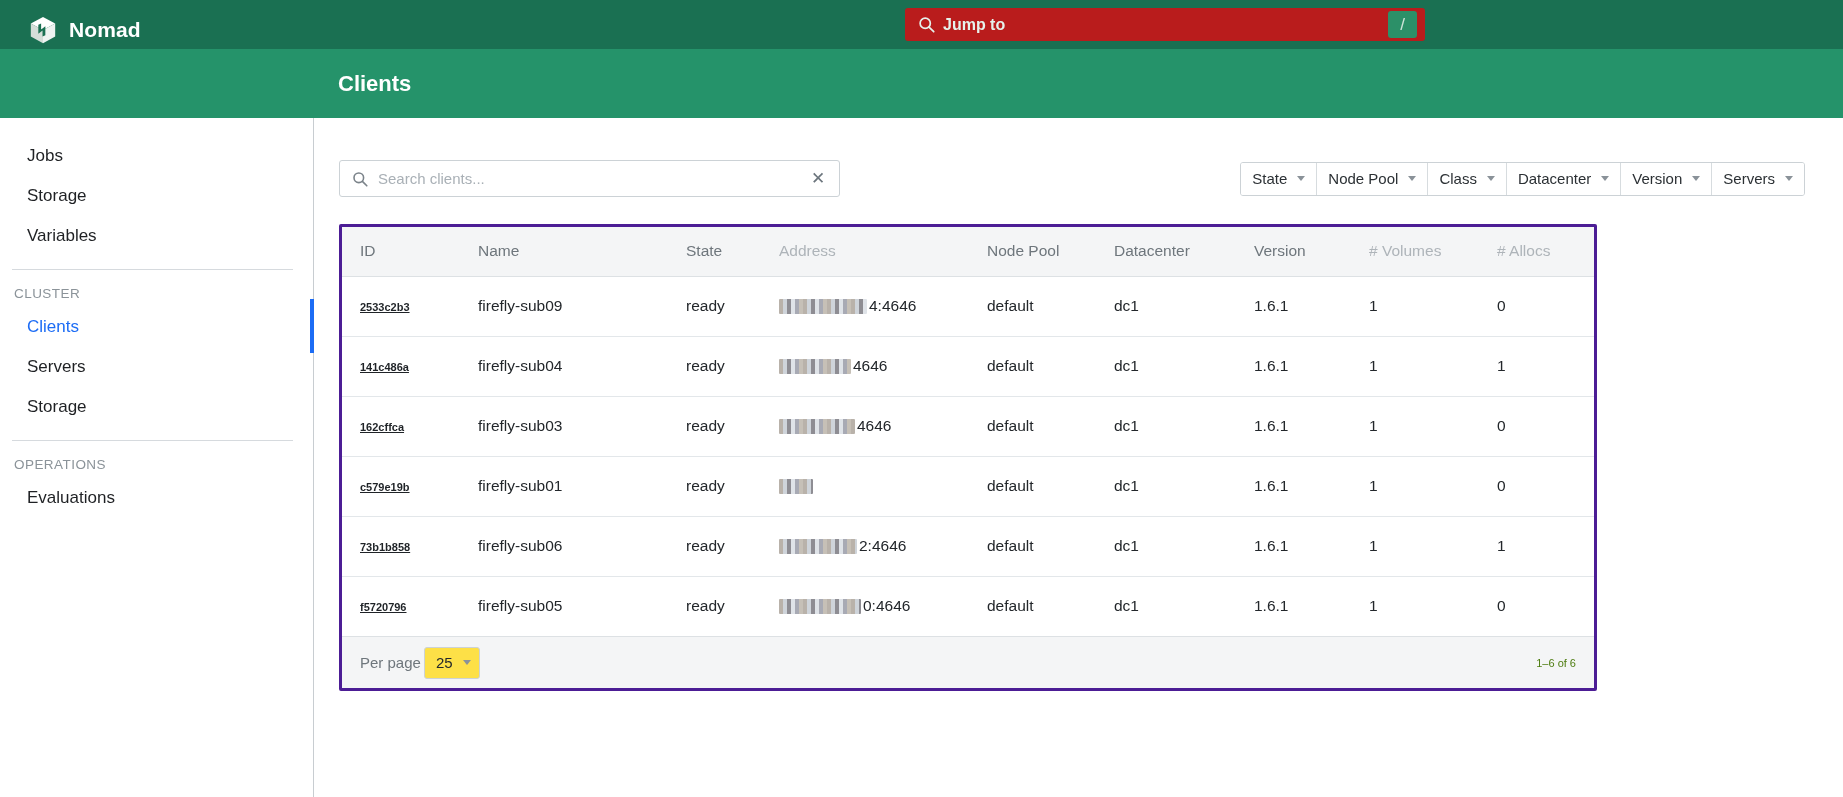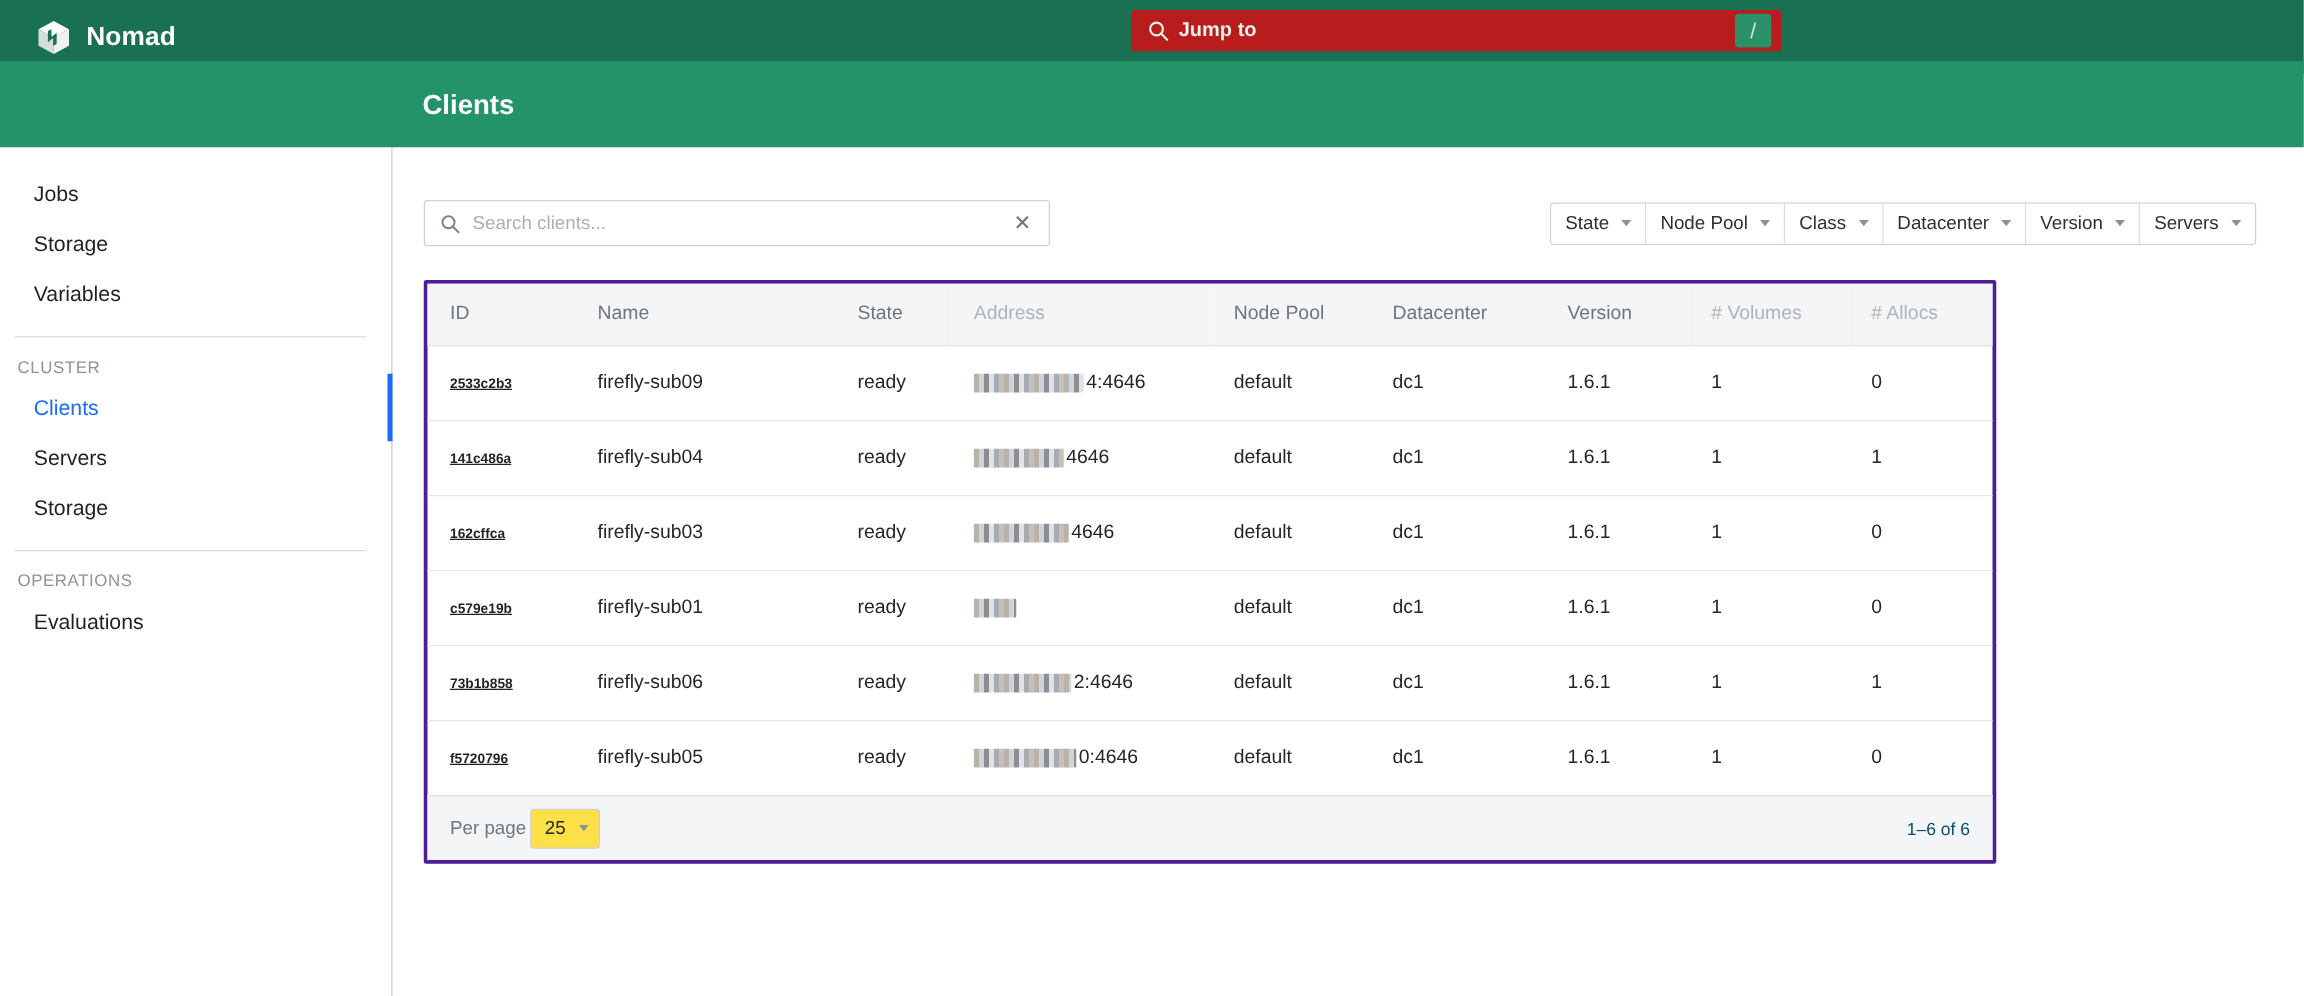--- a/index.html
+++ b/index.html
@@ -291,8 +291,8 @@
   }
   .page-range {
     margin-left: auto;
-    font-size: 14px;
-    color: #0c4a6e;
+    font-size: 11px;
+    color: #4d7c0f;
   }
 </style>
 </head>

